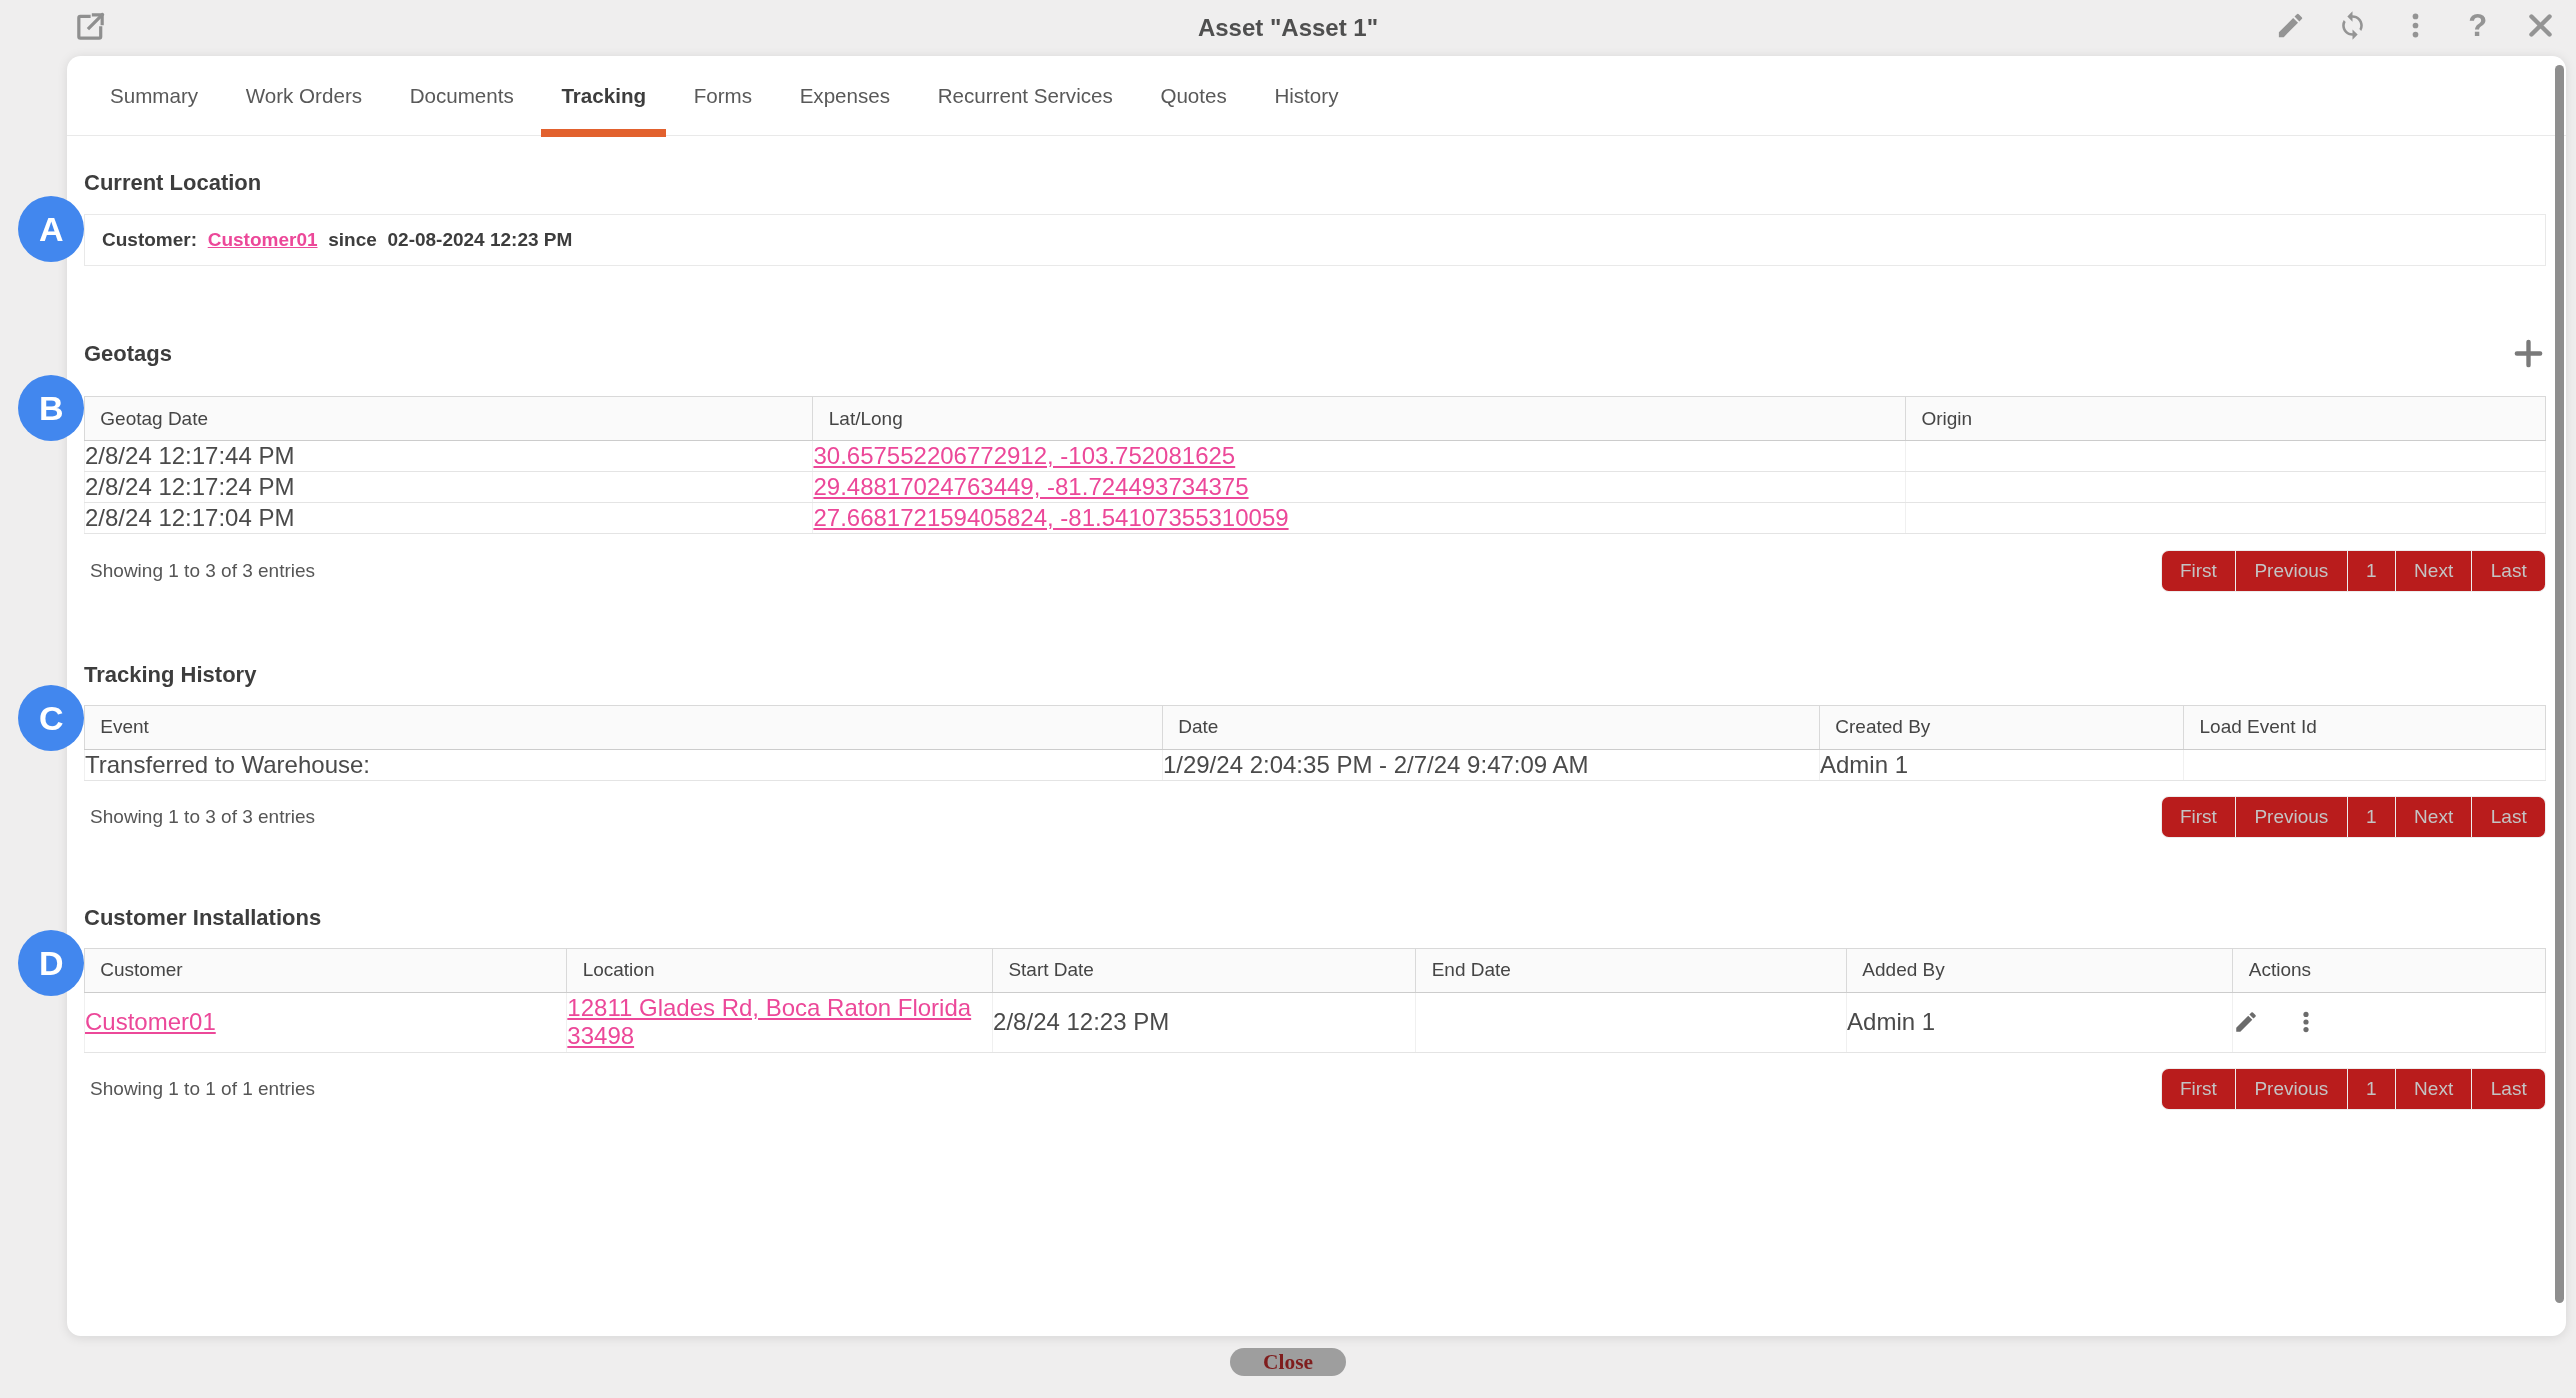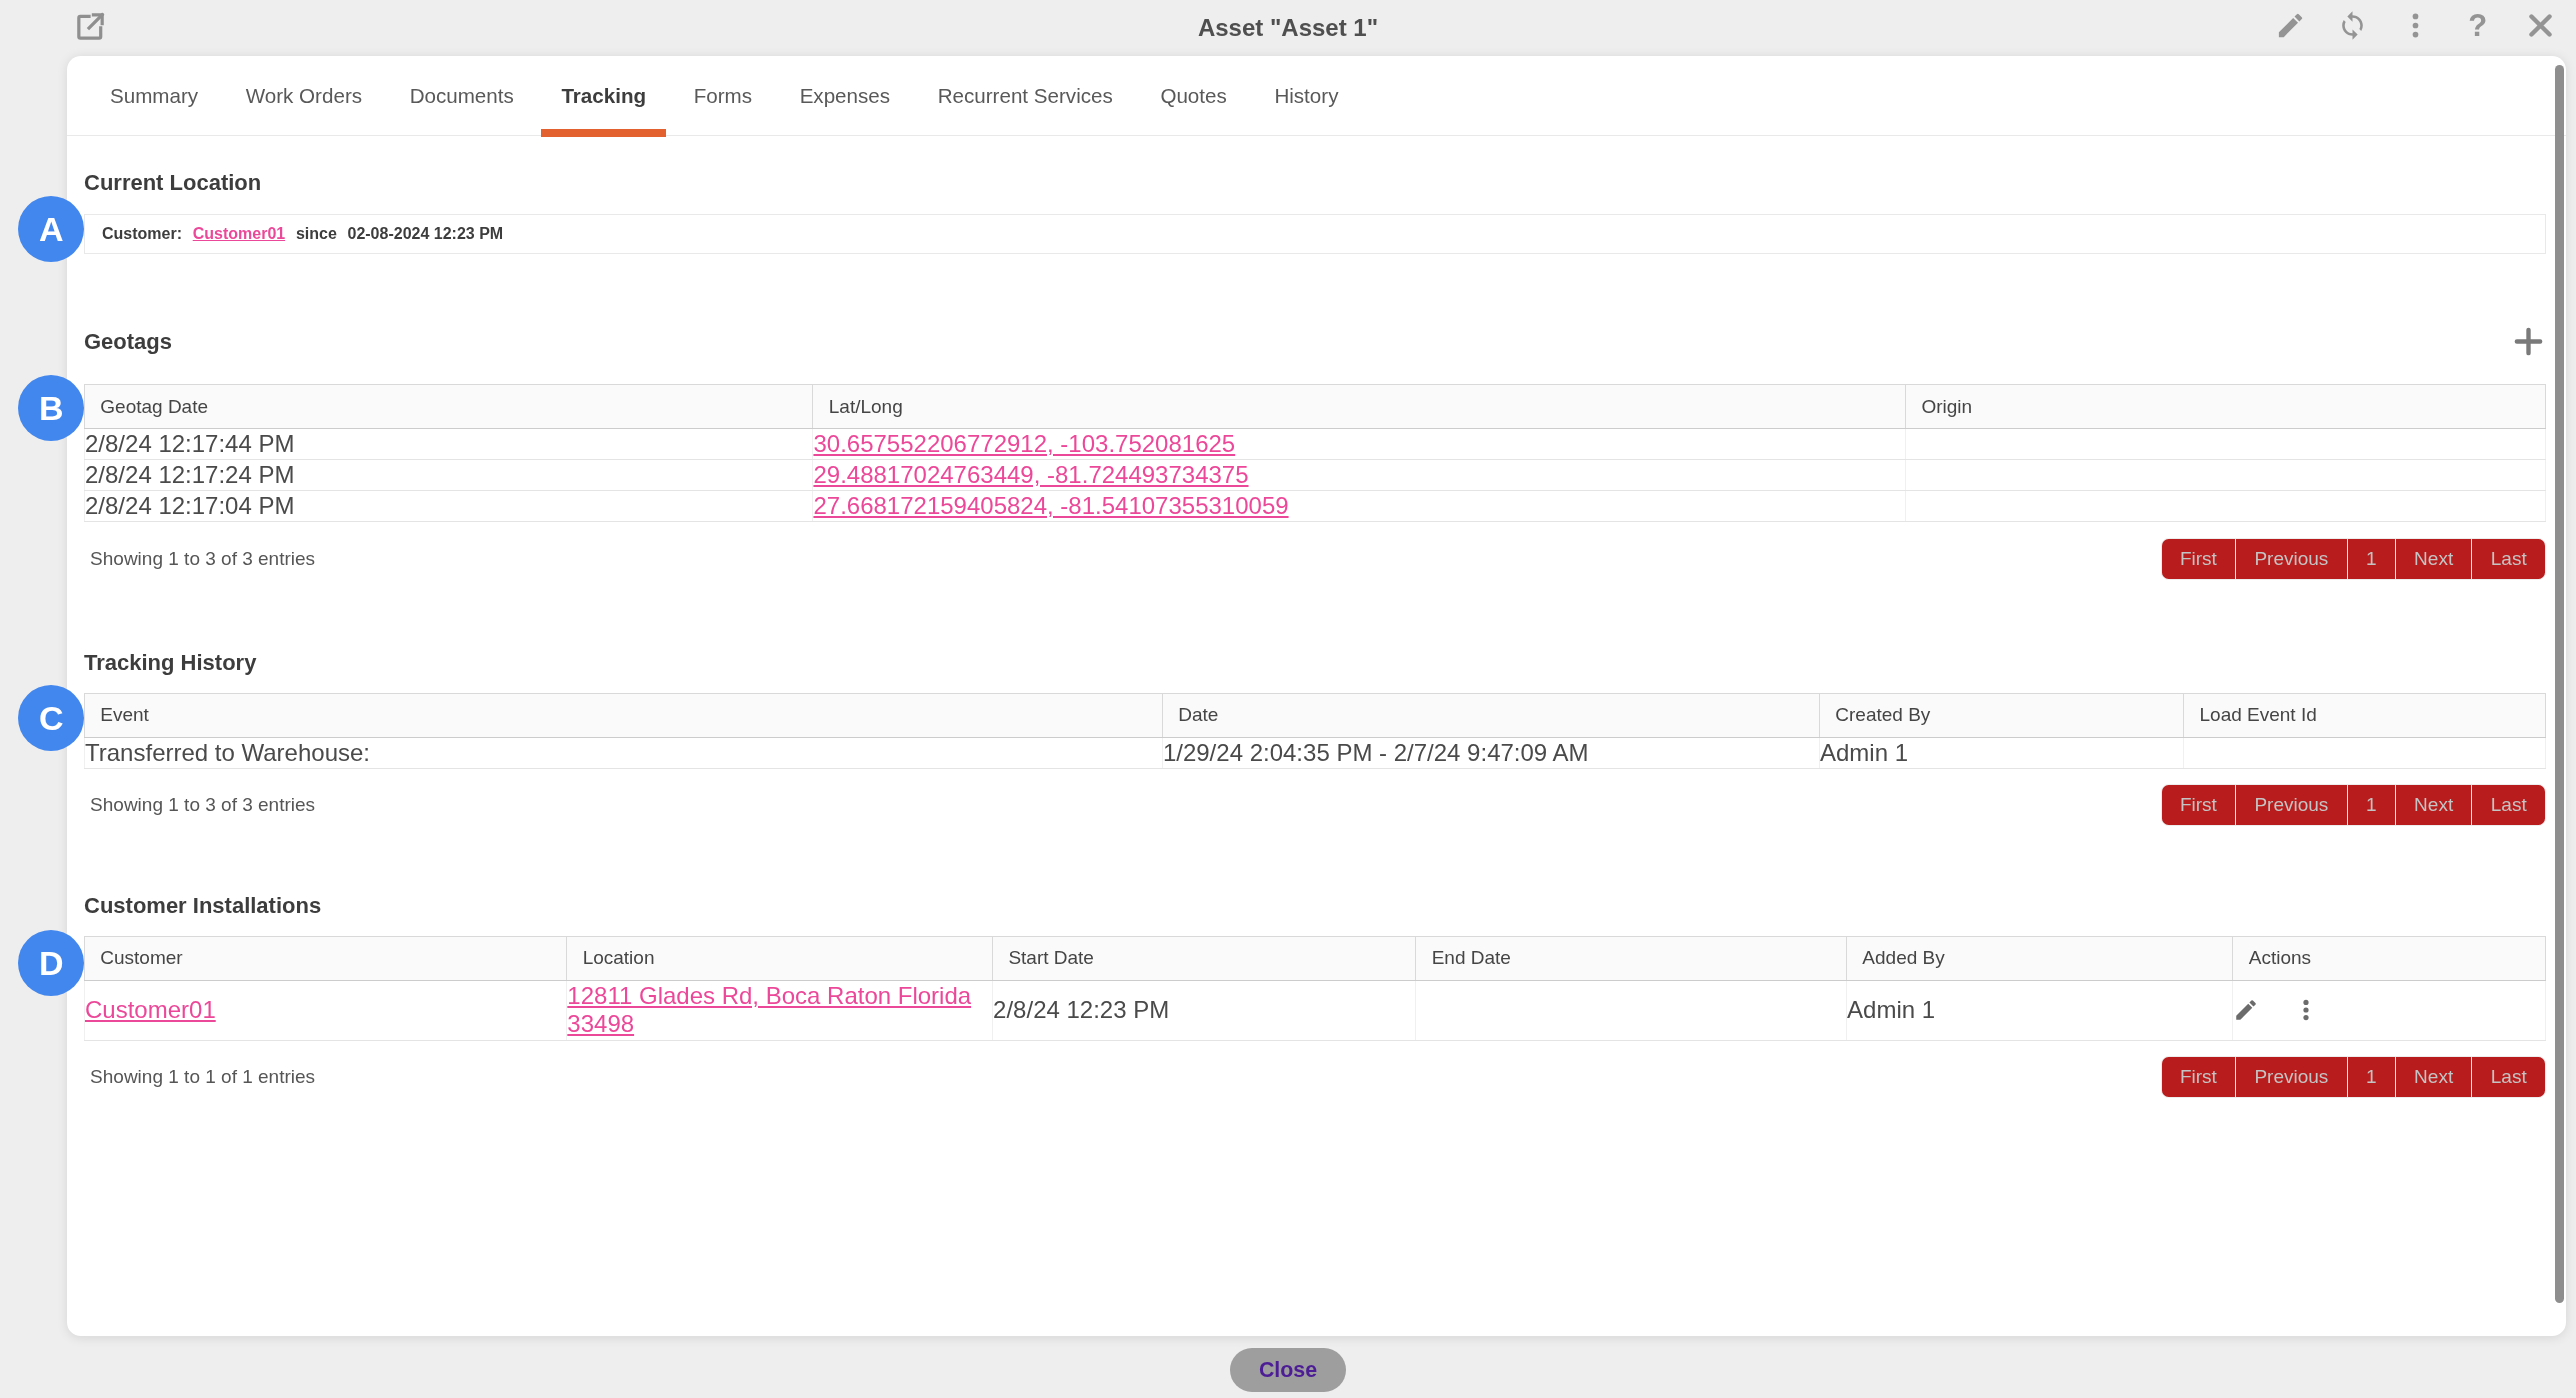--- a/index.html
+++ b/index.html
@@ -29,7 +29,7 @@
   .content { padding:0 20px 0 17px; }
   .sec-title { font-size:22px; font-weight:bold; color:#3d3d3d; line-height:26px; }
   .mt-cl { margin-top:34px; }
-  .loc-box { margin-top:18.3px; height:40px; border:0.8px solid #e9e9e9; display:flex; align-items:center; gap:10.7px; padding-left:17px; font-size:16px; font-weight:bold; color:#3d3d3d; }
+  .loc-box { margin-top:18.3px; height:52px; border:0.8px solid #e9e9e9; display:flex; align-items:center; gap:10.7px; padding-left:17px; font-size:19px; font-weight:bold; color:#3d3d3d; }
   .sec-head { margin-top:70px; display:flex; align-items:center; justify-content:space-between; }
   .sec-head.tight { margin-top:67px; }
   .sec-head.th { margin-top:70px; }

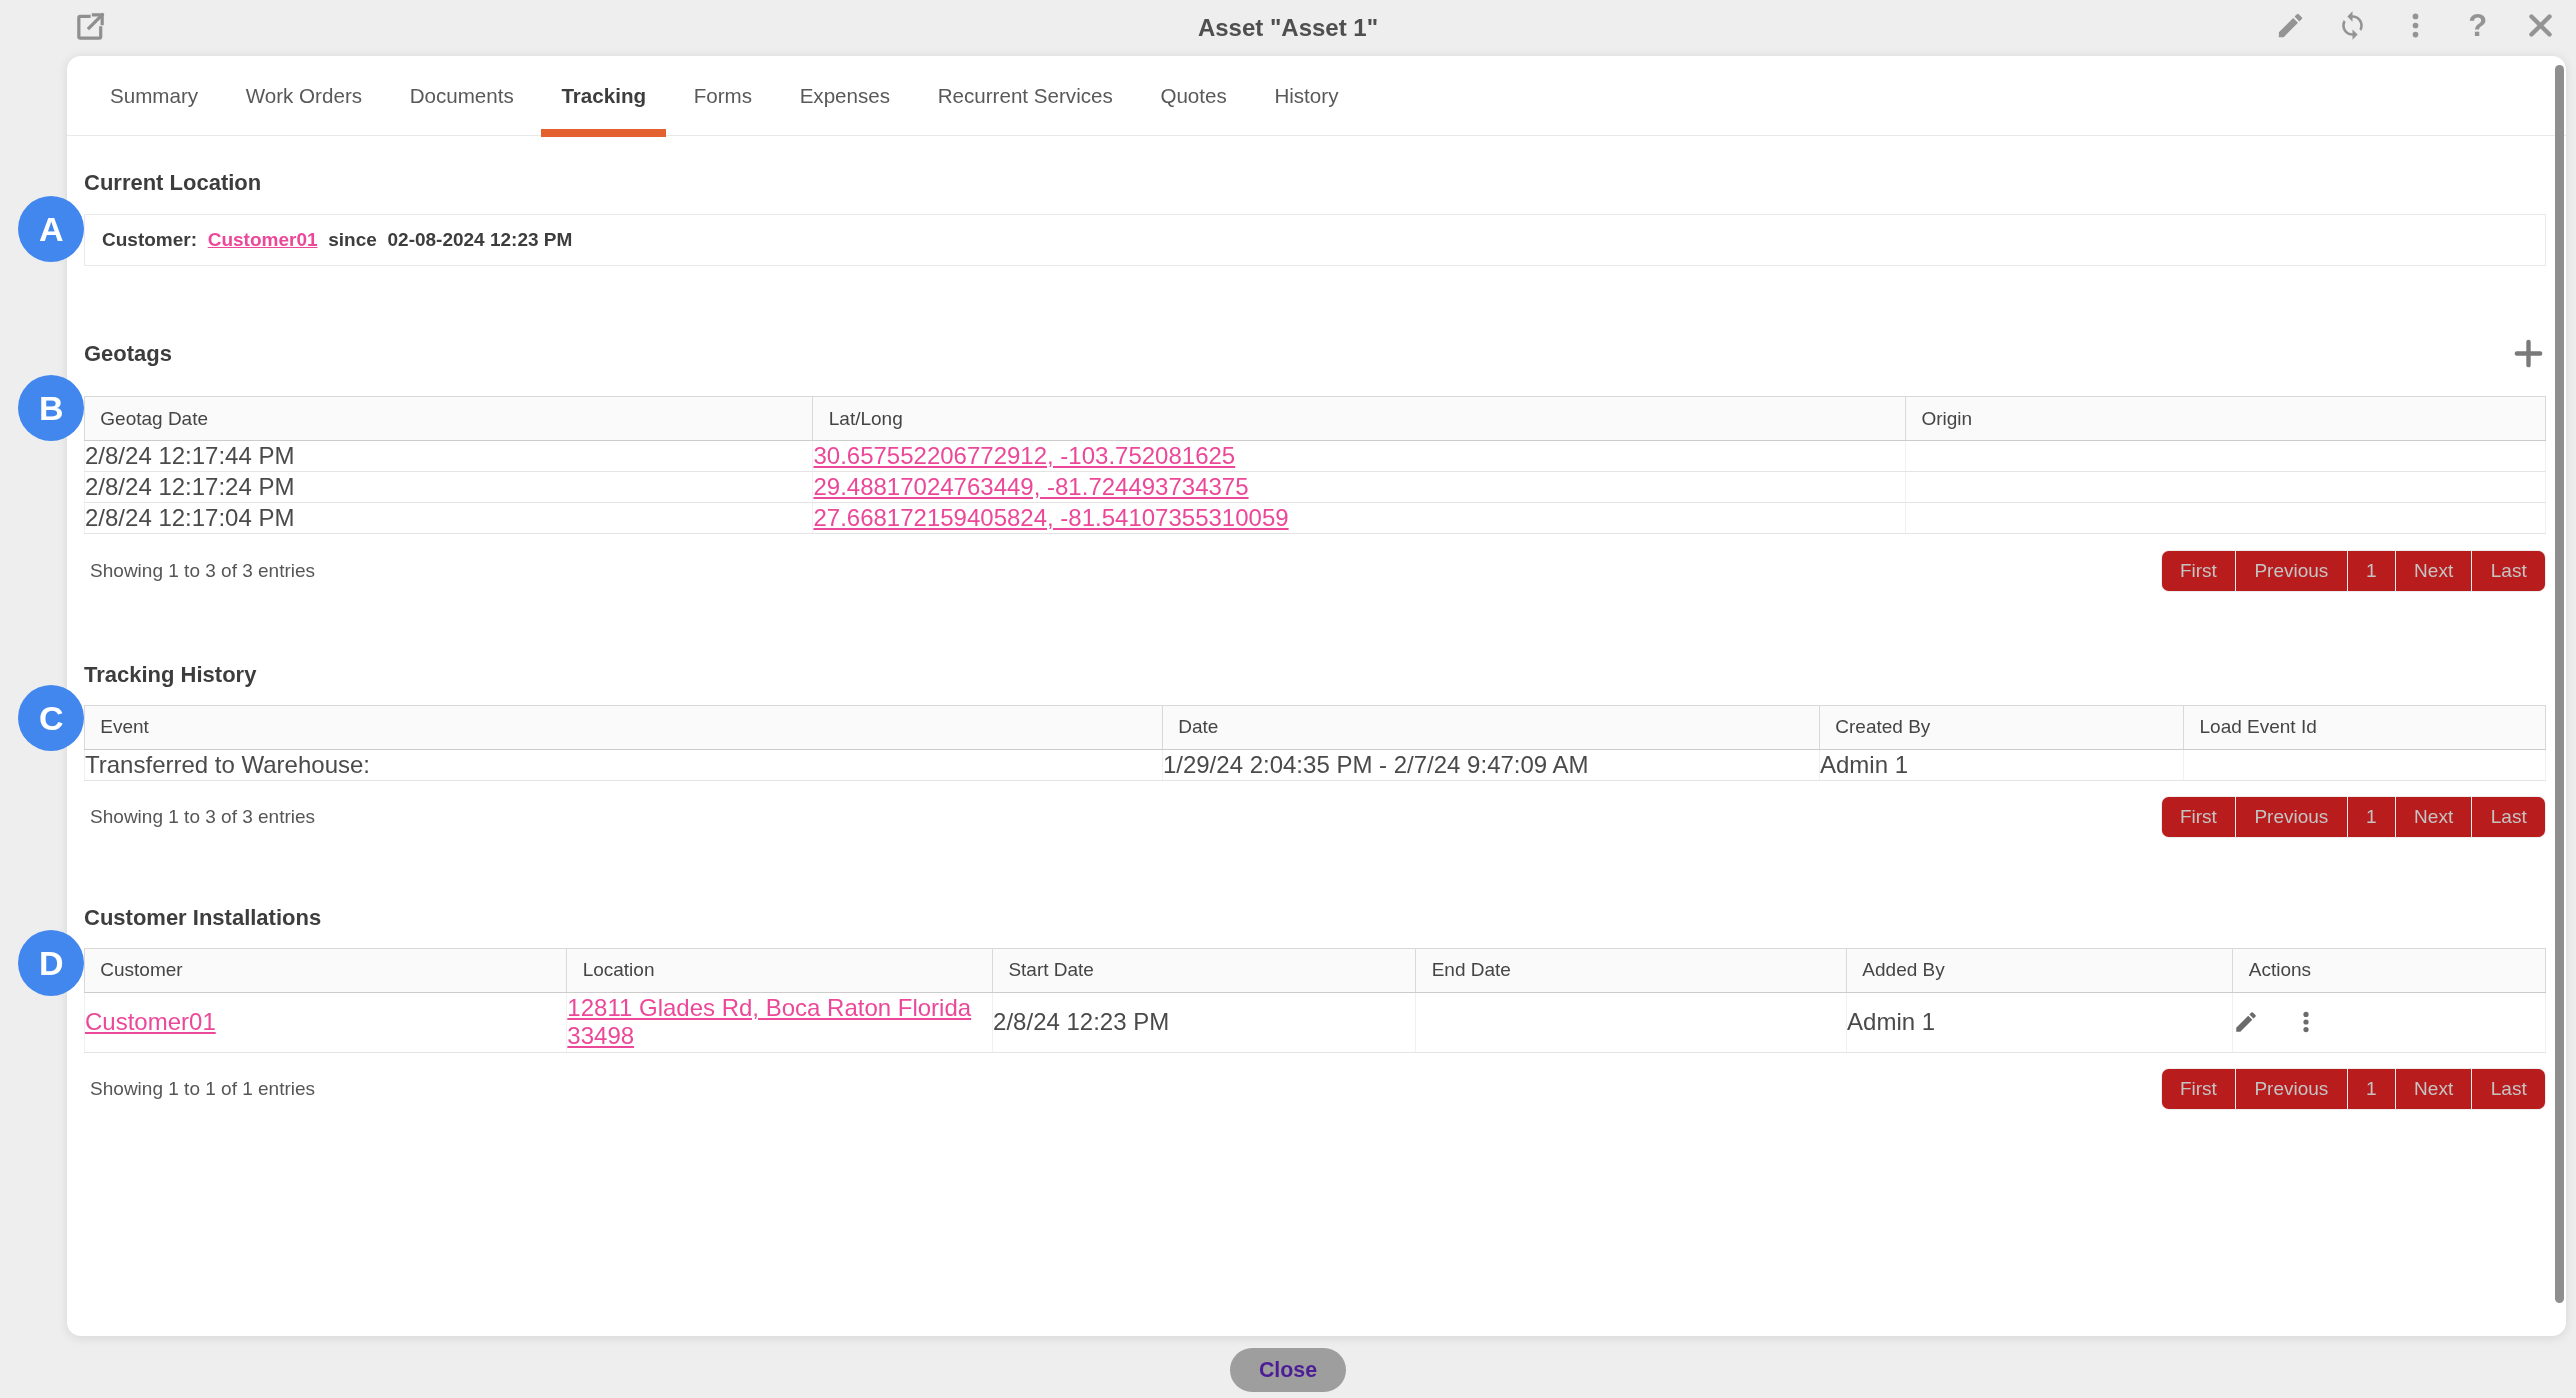--- a/index.html
+++ b/index.html
@@ -57,7 +57,7 @@
   .badge { position:absolute; left:18.3px; width:66px; height:66px; border-radius:50%; background:#4287ee; color:#ffffff; font-size:34px; font-weight:bold; display:flex; align-items:center; justify-content:center; z-index:20; }
 
   
-  .close-btn { position:absolute; left:50%; top:1348px; transform:translateX(-50%); width:116px; height:44px; border:none; border-radius:22px; background:#9e9e9e; color:#4c1d95; font-size:21.4px; font-weight:bold; font-family:Liberation Sans, sans-serif; cursor:pointer; }
+  .close-btn { position:absolute; left:50%; top:1348px; transform:translateX(-50%); width:116px; height:28px; border:none; border-radius:22px; background:#9e9e9e; color:#7f1d1d; font-size:21.4px; font-weight:bold; font-family:Liberation Serif, serif; cursor:pointer; }
 </style>
 </head>
 <body>

